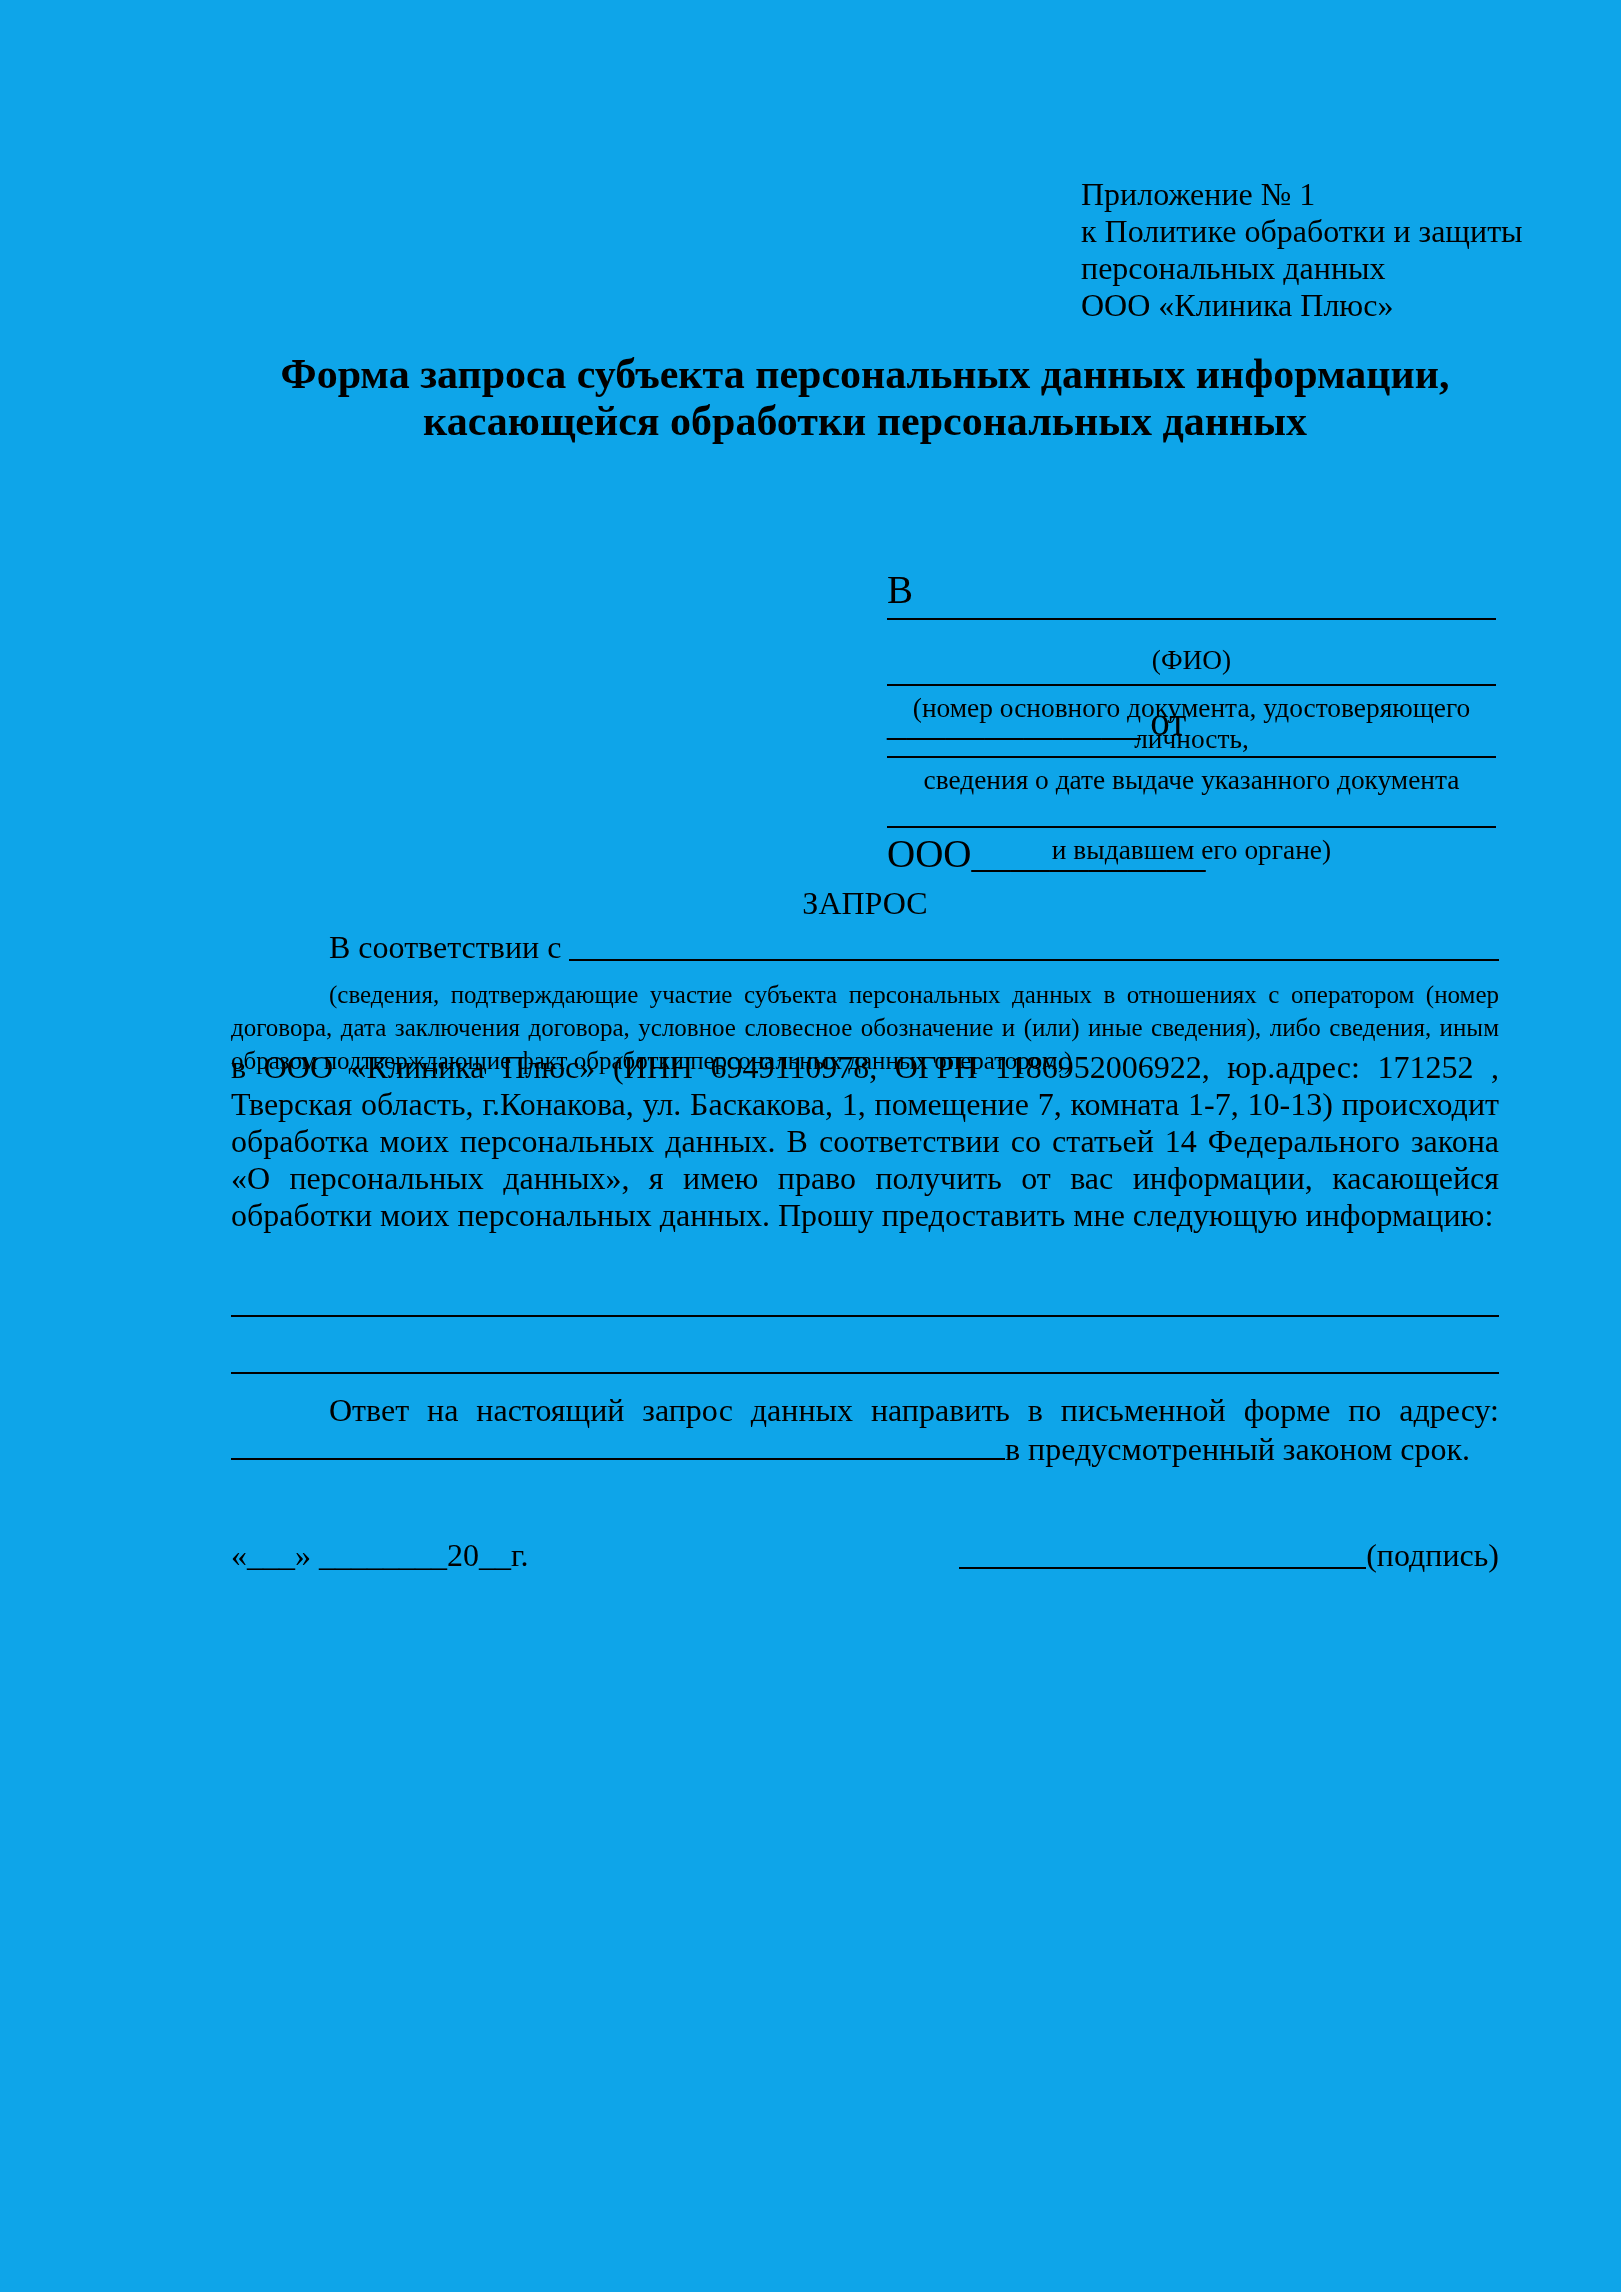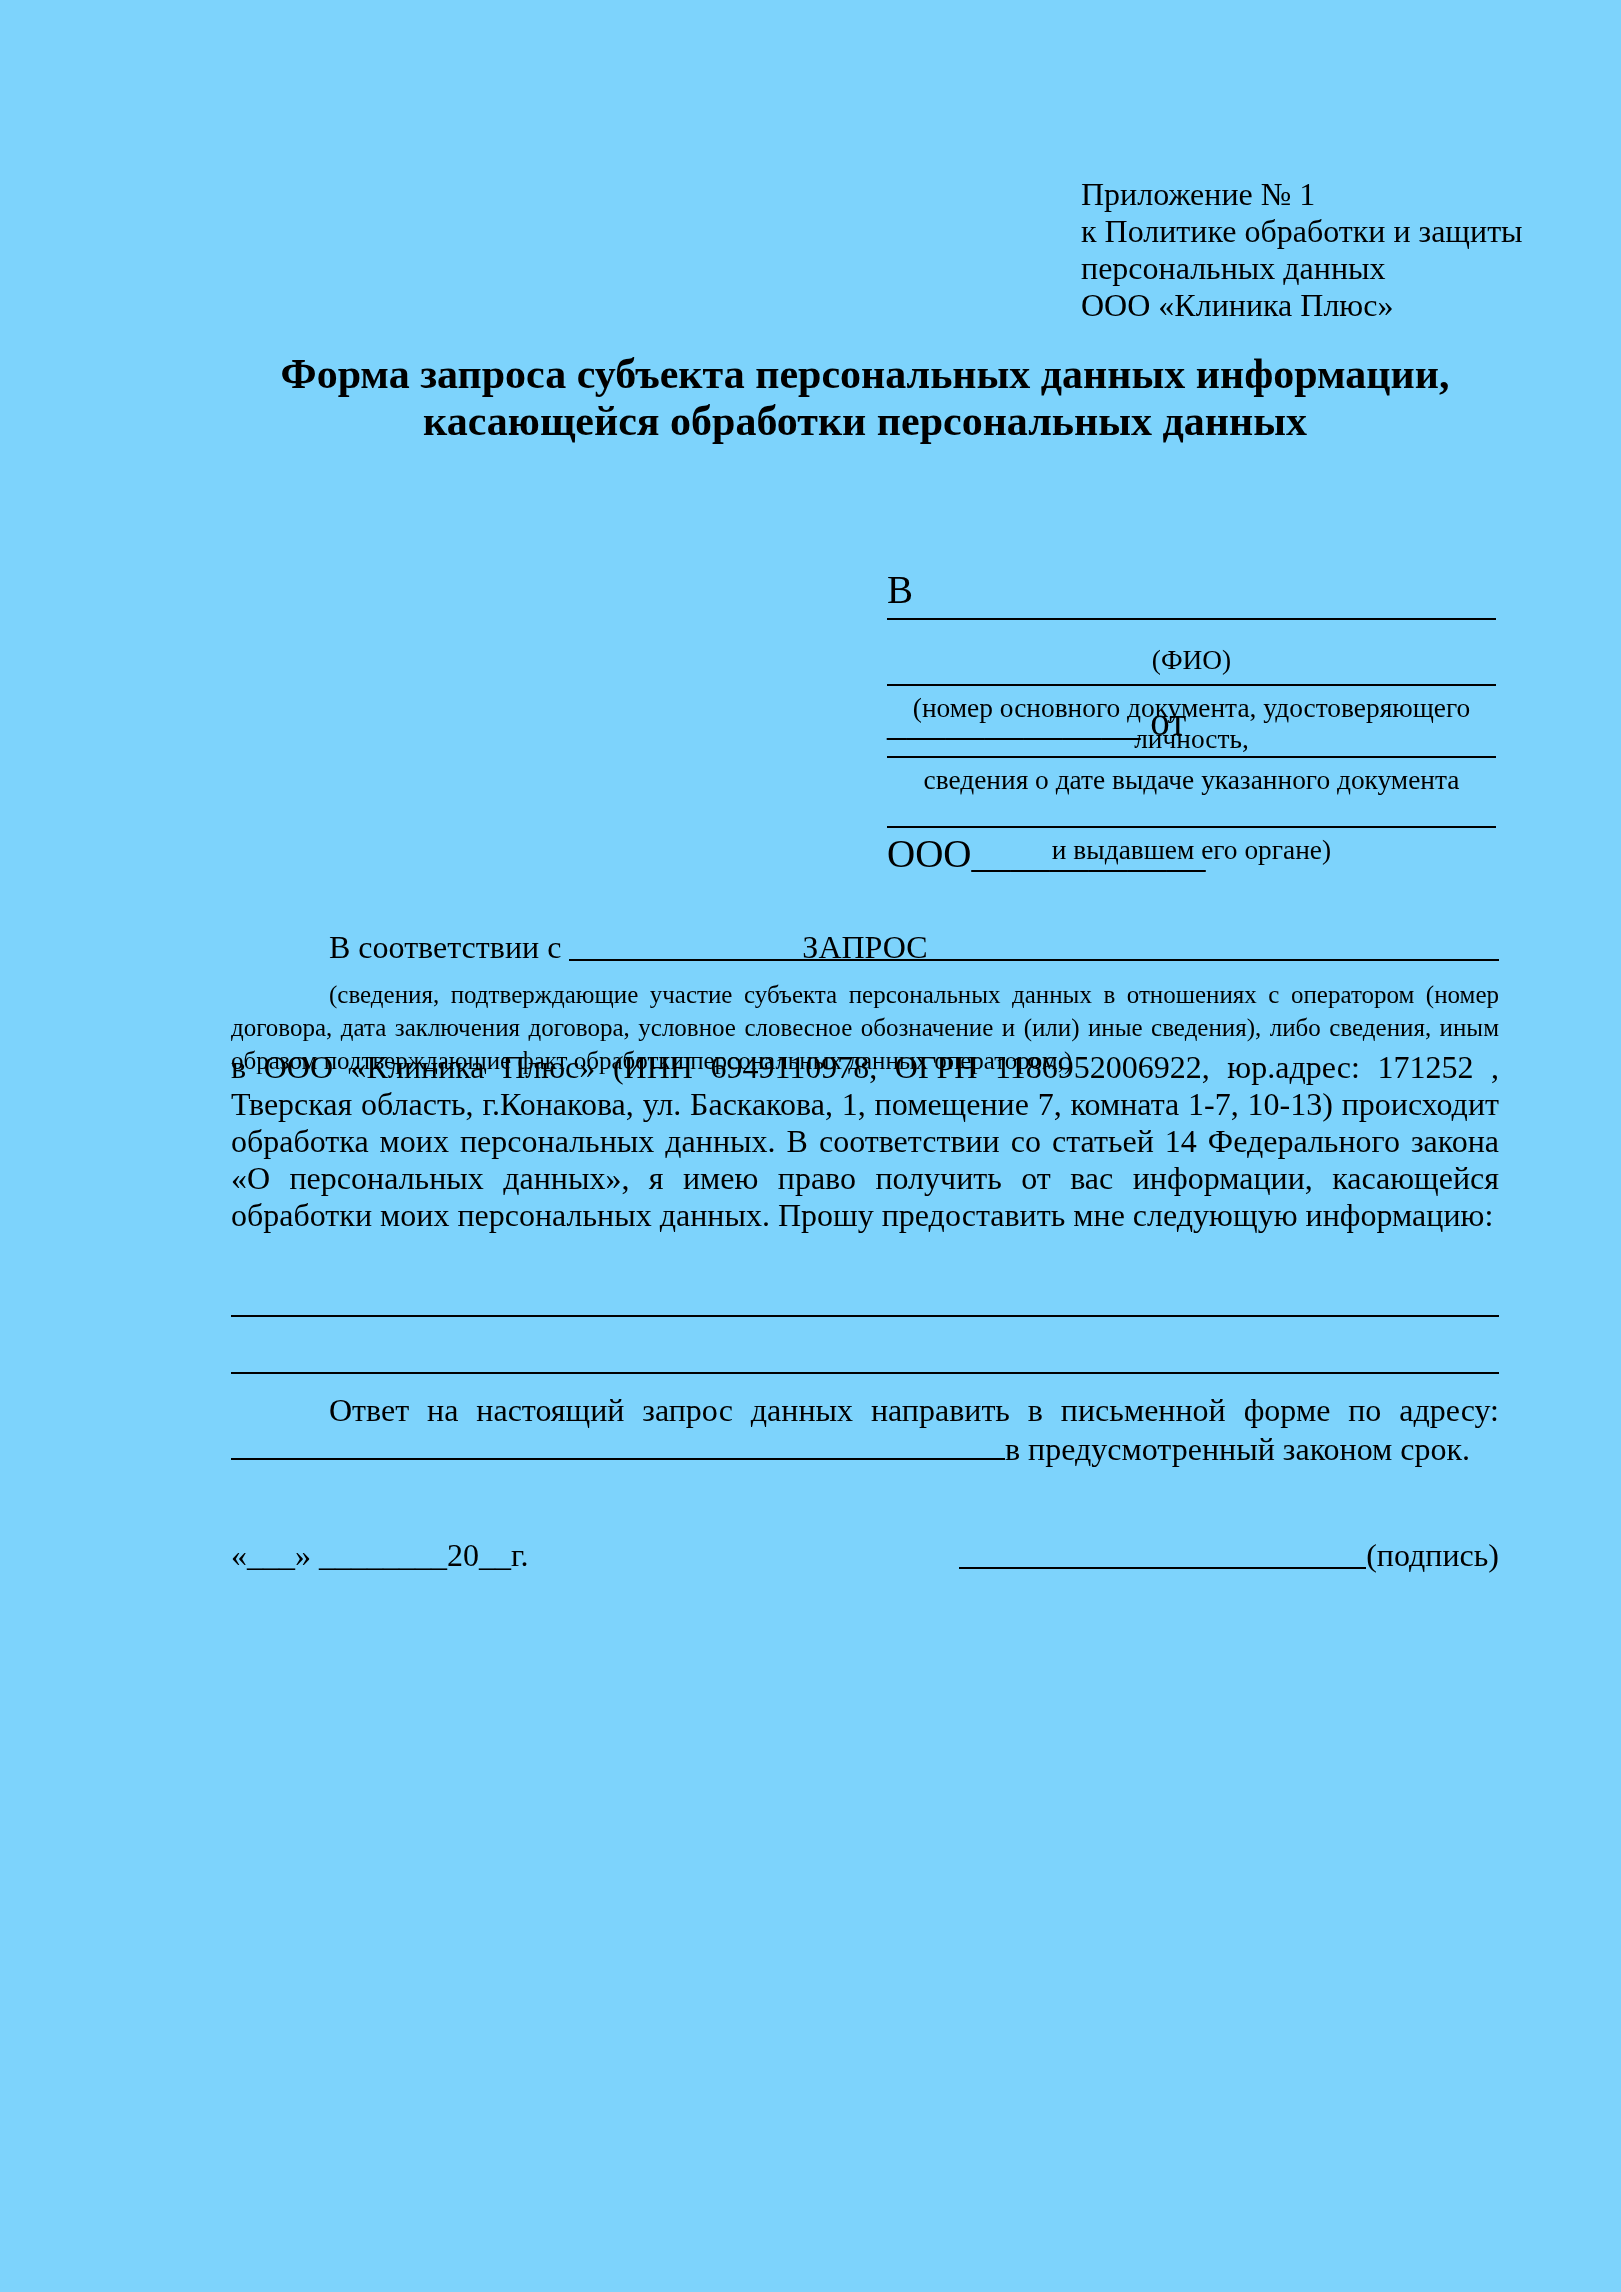--- a/index.html
+++ b/index.html
@@ -11,7 +11,7 @@
     position: relative;
     width: 1621px;
     height: 2293px;
-    background: #7dd3fc;
+    background: #0ea5e9;
     color: #000000;
     font-family: "Liberation Serif", "DejaVu Serif", serif;
     overflow: hidden;

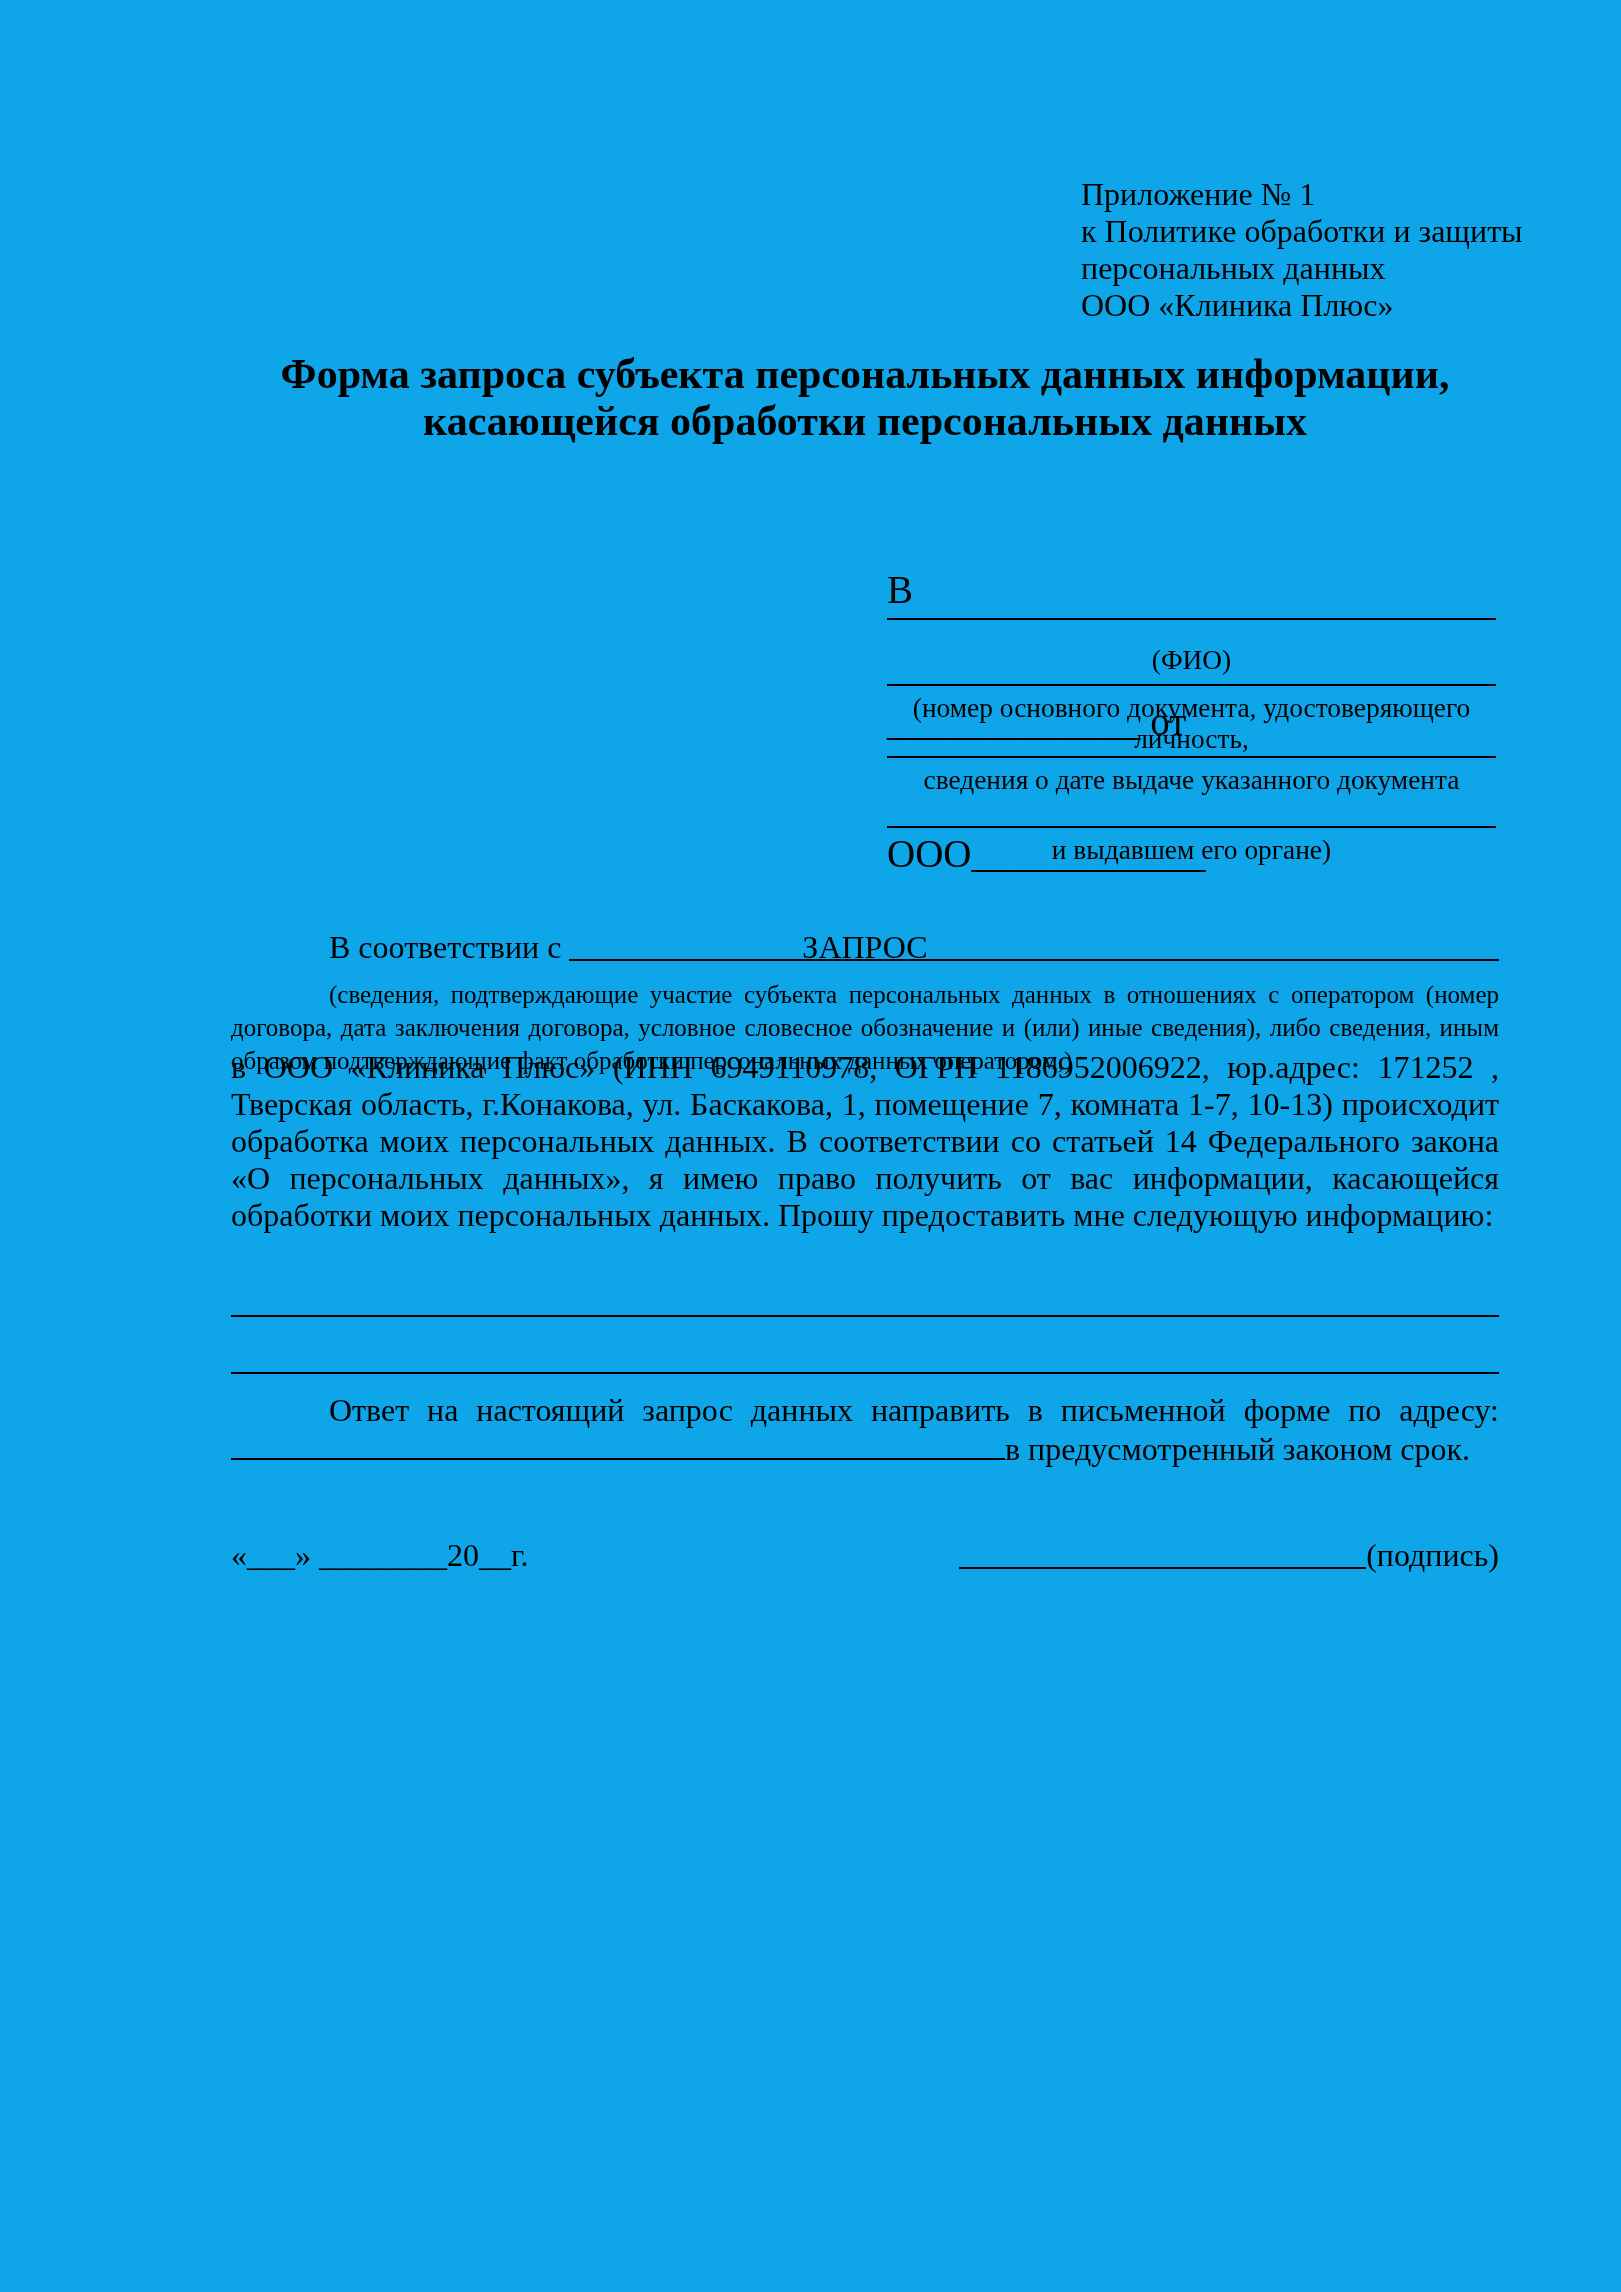--- a/index.html
+++ b/index.html
@@ -70,7 +70,6 @@
     text-align: center;
     font-size: 32px;
     line-height: 37px;
-    margin-top: 44px;
   }
   .intro-line {
     position: absolute;

